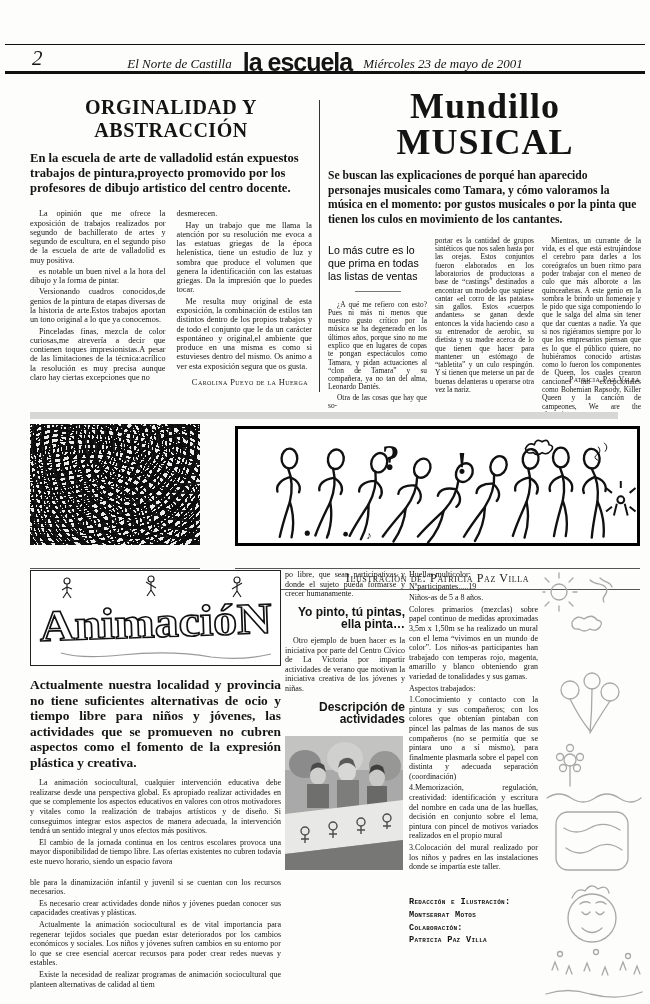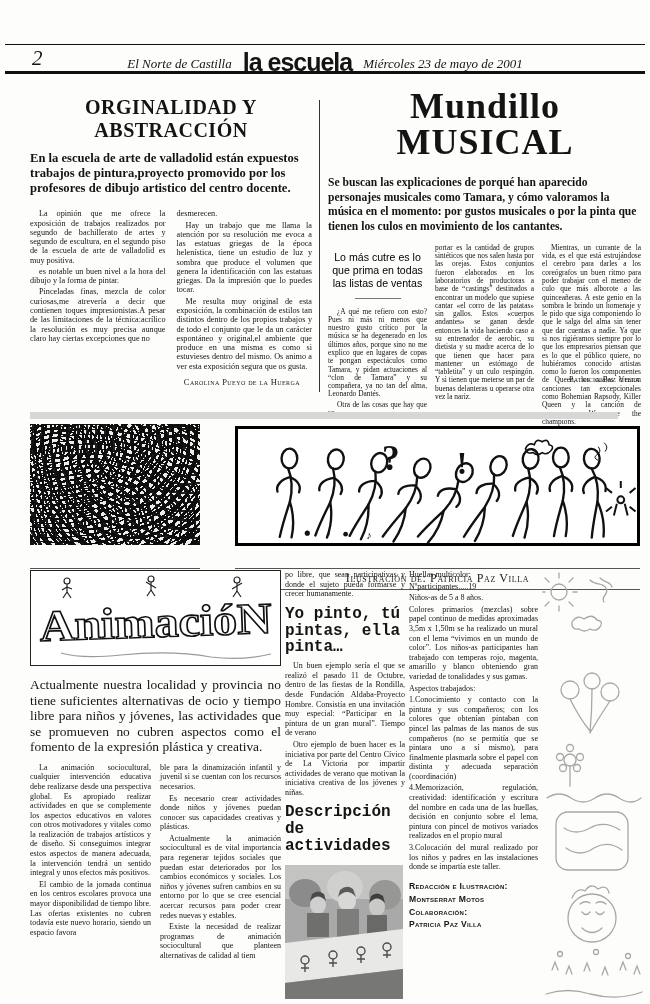--- a/index.html
+++ b/index.html
@@ -30,7 +30,7 @@
   
   .art-right{position:absolute;left:328px;top:88px;width:314px;}
   .art-right .headline{font-size:36px;line-height:1;letter-spacing:1px;}
-  .art-right .standfirst{font-size:11.6px;line-height:1.27;margin-top:16px;}
+  .art-right .standfirst{font-size:11.6px;line-height:1.27;margin-top:9px;}
   .art-right .cols{gap:8px;margin-top:9px;max-height:212px;}
   .art-right .col{width:99px;font-size:7.4px;line-height:1.12;}
   .art-right .byline{right:2px;top:287px;font-size:8px;}

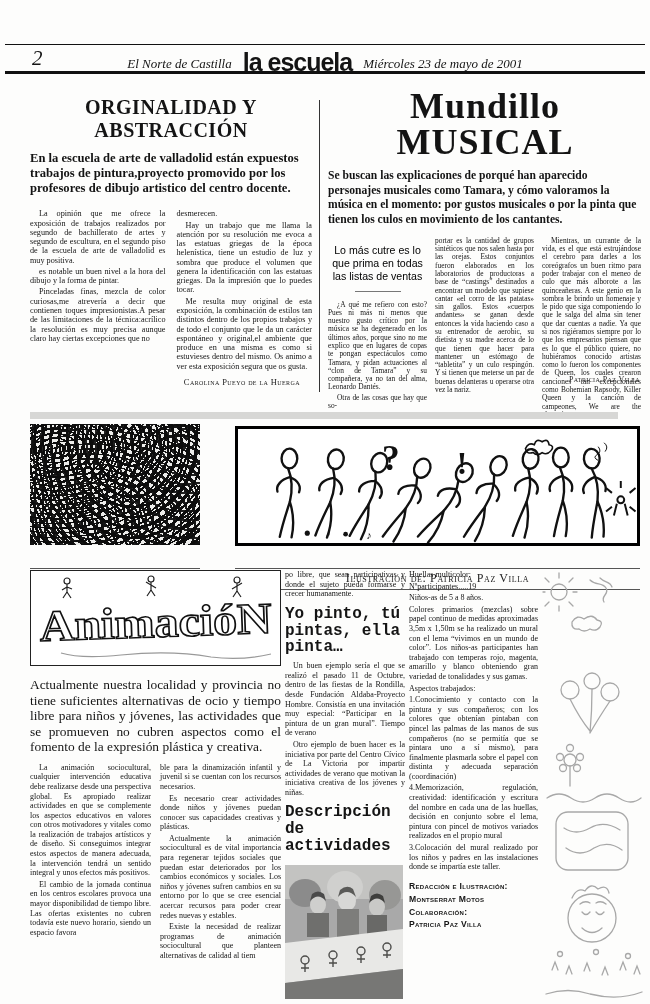--- a/index.html
+++ b/index.html
@@ -35,7 +35,7 @@
   .art-right .col{width:99px;font-size:7.4px;line-height:1.12;}
   .art-right .byline{right:2px;top:287px;font-size:8px;}
   .pullquote{font-family:"Liberation Sans",sans-serif;font-size:10.6px;line-height:1.25;
-             text-align:center;margin:7px 0 9px 0;color:#000;}
+             margin:7px 0 9px 0;color:#000;}
   .pq-rule{width:46px;height:1px;background:#777;margin:7px auto 0 auto;}
   
   .graystrip{position:absolute;left:30px;top:412px;width:588px;height:7px;background:#d7d7d5;}

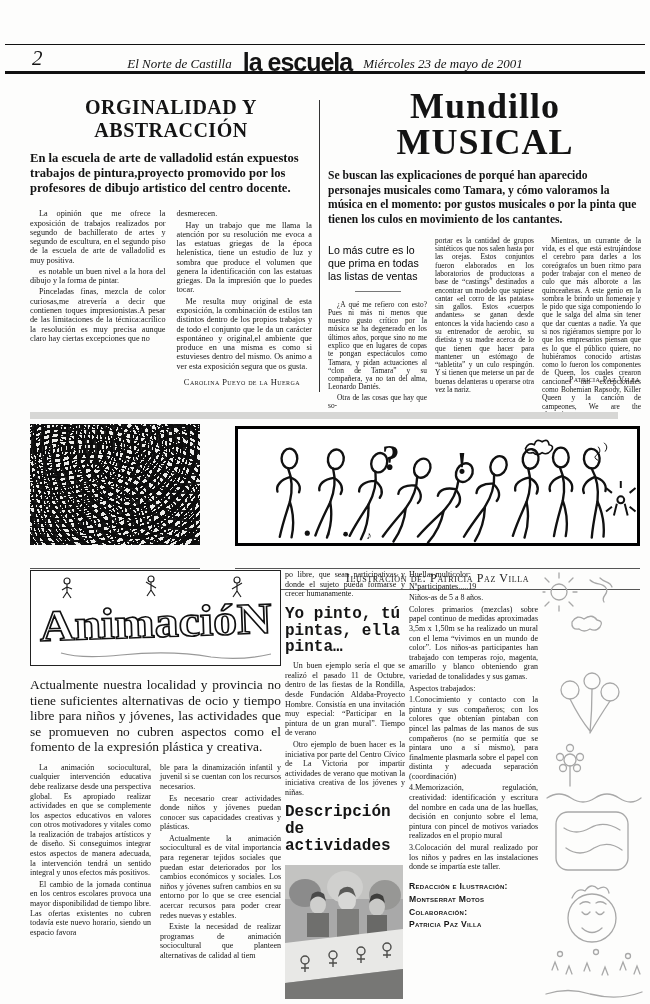--- a/index.html
+++ b/index.html
@@ -93,6 +93,7 @@
       <div class="col">
         <p class="ind">La opinión que me ofrece la exposición de trabajos realizados por segundo de bachillerato de artes y segundo de escultura, en el segundo piso de la escuela de arte de valladolid es muy positiva.</p>
         <p class="ind">es notable un buen nivel a la hora del dibujo y la forma de pintar.</p>
+        <p class="ind">Versionando cuadros conocidos,de genios de la pintura de etapas diversas de la historia de arte.Estos trabajos aportan un tono original a lo que ya conocemos.</p>
         <p class="ind">Pinceladas finas, mezcla de color curiosas,me atrevería a decir que contienen toques impresionistas.A pesar de las limitaciones de la técnica:acrílico la resolución es muy precisa aunque claro hay ciertas excepciones que no</p>
       </div>
       <div class="col">

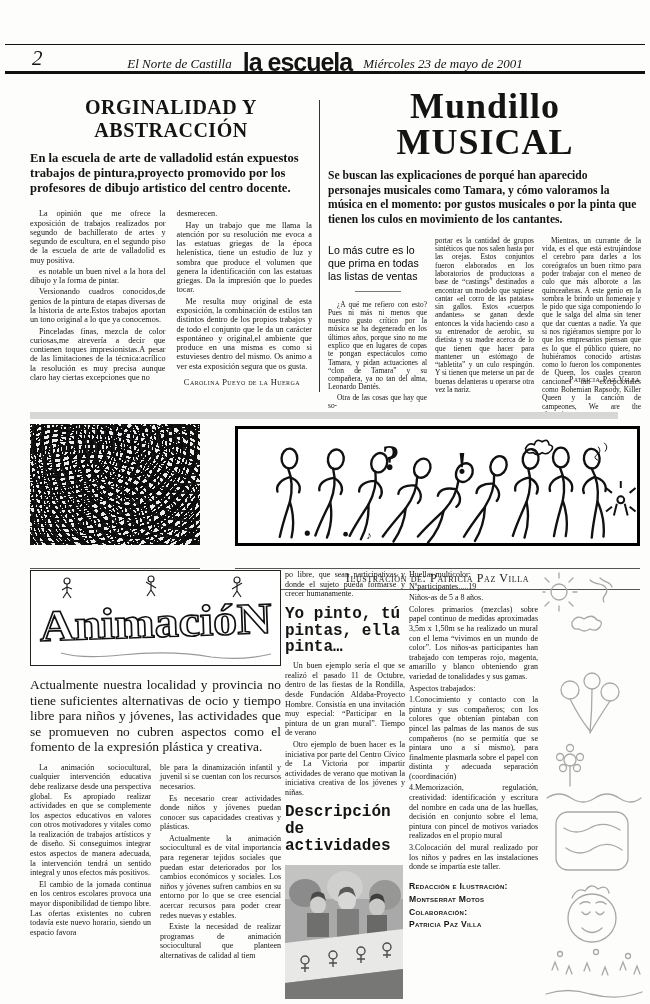--- a/index.html
+++ b/index.html
@@ -25,7 +25,7 @@
   .art-left .standfirst{font-size:12.6px;line-height:1.2;margin-top:9px;}
   .art-left .cols{gap:11px;margin-top:13px;max-height:204px;}
   .art-left .col{width:136px;font-size:8.2px;line-height:1.13;}
-  .art-left .byline{right:12px;top:281px;font-size:8.5px;}
+  .art-left .byline{right:4px;top:281px;font-size:8.5px;}
   .divider-v{position:absolute;left:319px;top:100px;width:1px;height:292px;background:#333;}
   
   .art-right{position:absolute;left:328px;top:88px;width:314px;}

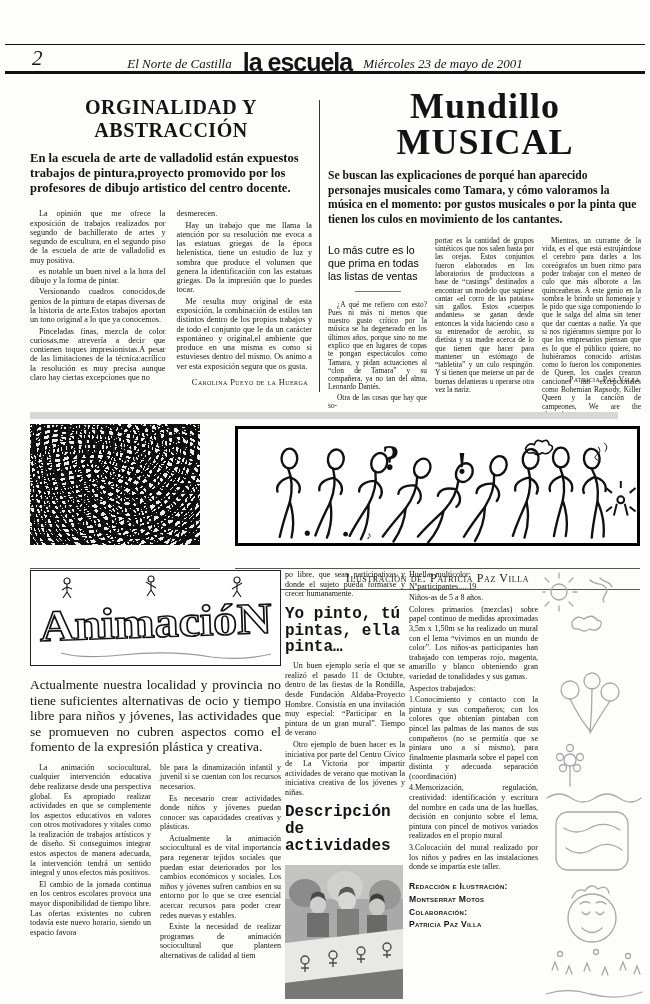--- a/index.html
+++ b/index.html
@@ -63,8 +63,8 @@
   .bcolC{width:129px;flex:none;font-size:8px;line-height:1.2;}
   .bcolB p,.bcolC p{margin:0 0 2px 0;text-align:justify;}
   .bcolB p.ind,.bcolC p.ind{text-indent:8px;}
-  .subhead{font-family:Liberation Mono, monospace;font-weight:bold;font-size:16px;
-           line-height:1.05;margin:7px 0 5px 0;text-align:left;}
+  .subhead{font-family:Liberation Sans, sans-serif;font-weight:bold;font-size:12px;
+           line-height:1.05;margin:7px 0 5px 0;text-align:right;}
   .photo{width:118px;height:134px;margin-top:5px;}
   .credits{margin-top:8px;font-family:Liberation Sans, sans-serif;font-weight:bold;
            font-size:8.6px;font-variant:small-caps;letter-spacing:.3px;line-height:1.5;}

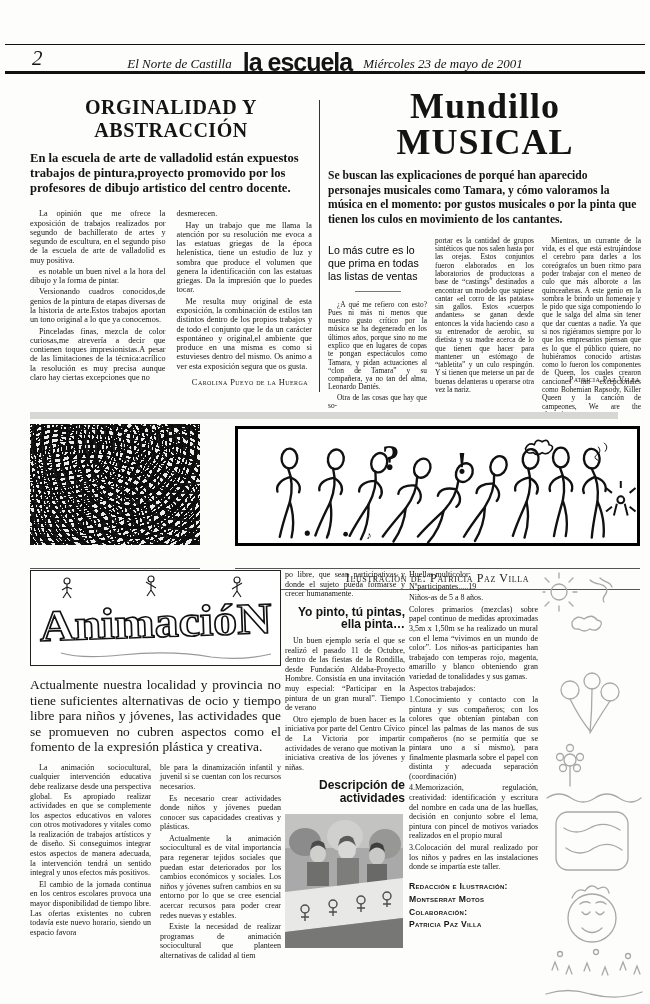--- a/index.html
+++ b/index.html
@@ -204,7 +204,6 @@
     <div class="bcolB">
       <p>po libre, que sean participativas y donde el sujeto pueda formarse y crecer humanamente.</p>
       <div class="subhead">Yo pinto, tú pintas, ella pinta…</div>
-      <p class="ind">Un buen ejemplo sería el que se realizó el pasado 11 de Octubre, dentro de las fiestas de la Rondilla, desde Fundación Aldaba-Proyecto Hombre. Consistía en una invitación muy especial: “Participar en la pintura de un gran mural”. Tiempo de verano</p>
       <p class="ind">Otro ejemplo de buen hacer es la iniciativa por parte del Centro Cívico de La Victoria por impartir actividades de verano que motivan la iniciativa creativa de los jóvenes y niñas.</p>
       <div class="subhead">Descripción de actividades</div>
       <svg class="photo" viewBox="0 0 118 134">

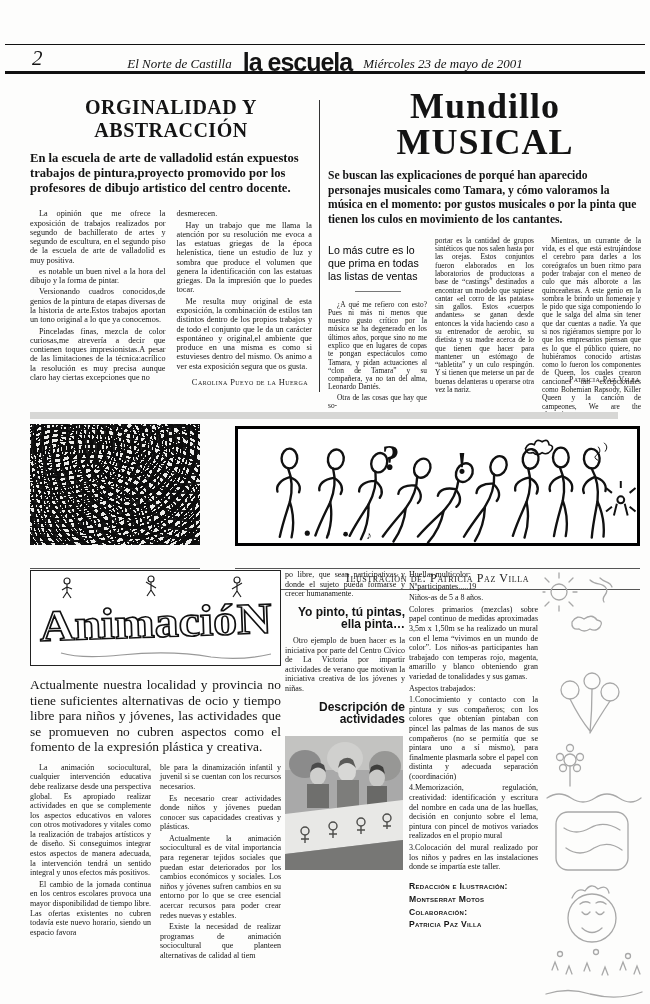--- a/index.html
+++ b/index.html
@@ -56,7 +56,7 @@
   .bottom{position:absolute;left:30px;top:570px;width:615px;height:434px;display:flex;gap:4px;overflow:hidden;}
   .bcolA{width:251px;flex:none;}
   .wordart{width:249px;height:94px;border:1px solid #222;background:#fff;}
-  .b-standfirst{font-size:13.4px;font-weight:normal;line-height:1.16;text-align:justify;margin-top:7px;}
+  .b-standfirst{font-size:13.4px;font-weight:bold;line-height:1.16;text-align:justify;margin-top:7px;}
   .bcolA .sub{display:flex;gap:9px;margin-top:8px;}
   .bcolA .sub .col{flex:1;font-size:8px;line-height:1.2;}
   .bcolB{width:120px;flex:none;font-size:8px;line-height:1.2;}

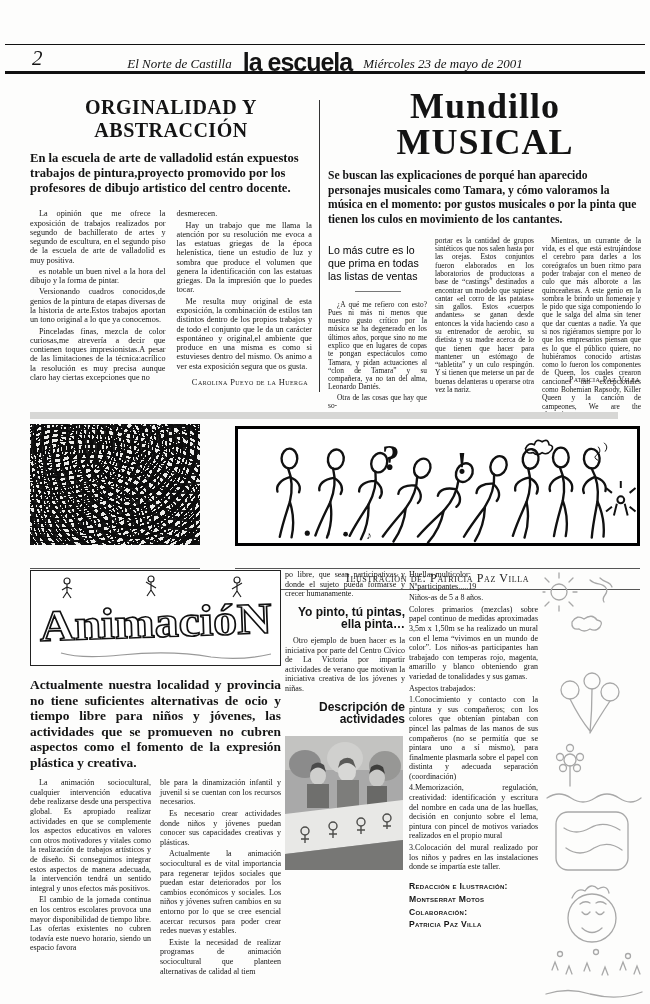--- a/index.html
+++ b/index.html
@@ -57,7 +57,7 @@
   .bcolA{width:251px;flex:none;}
   .wordart{width:249px;height:94px;border:1px solid #222;background:#fff;}
   .b-standfirst{font-size:13.4px;font-weight:bold;line-height:1.16;text-align:justify;margin-top:7px;}
-  .bcolA .sub{display:flex;gap:9px;margin-top:8px;}
+  .bcolA .sub{display:flex;gap:9px;margin-top:8px;flex-direction:column;}
   .bcolA .sub .col{flex:1;font-size:8px;line-height:1.2;}
   .bcolB{width:120px;flex:none;font-size:8px;line-height:1.2;}
   .bcolC{width:129px;flex:none;font-size:8px;line-height:1.2;}

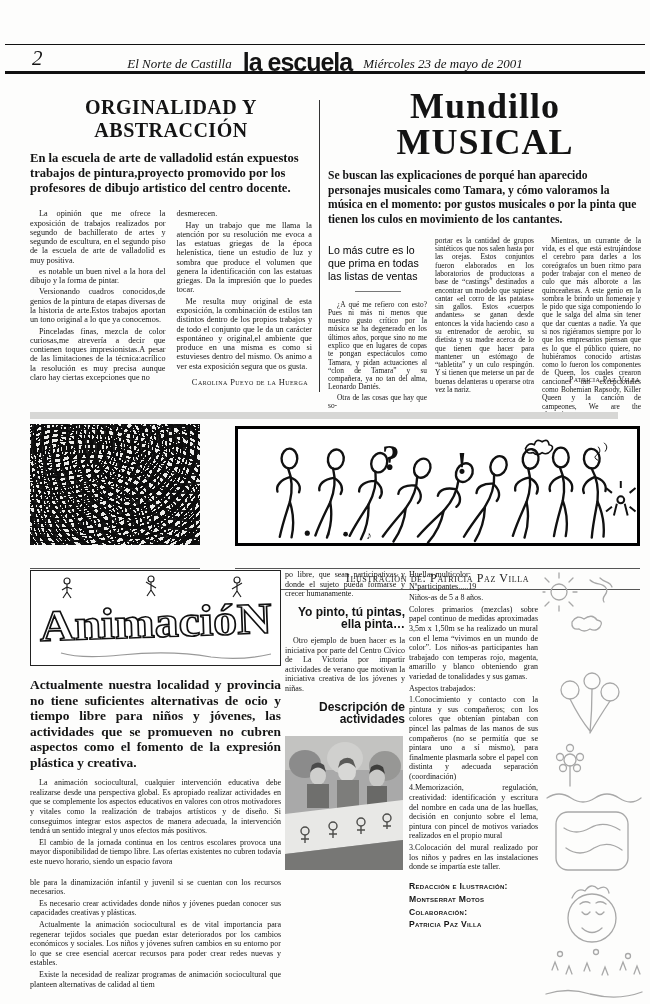--- a/index.html
+++ b/index.html
@@ -66,7 +66,7 @@
   .subhead{font-family:Liberation Sans, sans-serif;font-weight:bold;font-size:12px;
            line-height:1.05;margin:7px 0 5px 0;text-align:right;}
   .photo{width:118px;height:134px;margin-top:5px;}
-  .credits{margin-top:8px;font-family:Liberation Sans, sans-serif;font-weight:bold;
+  .credits{margin-top:24px;font-family:Liberation Mono, monospace;font-weight:bold;
            font-size:8.6px;font-variant:small-caps;letter-spacing:.3px;line-height:1.5;}
   .bcolD{width:103px;flex:none;}
   .intro-line{margin:0;text-align:left;}

